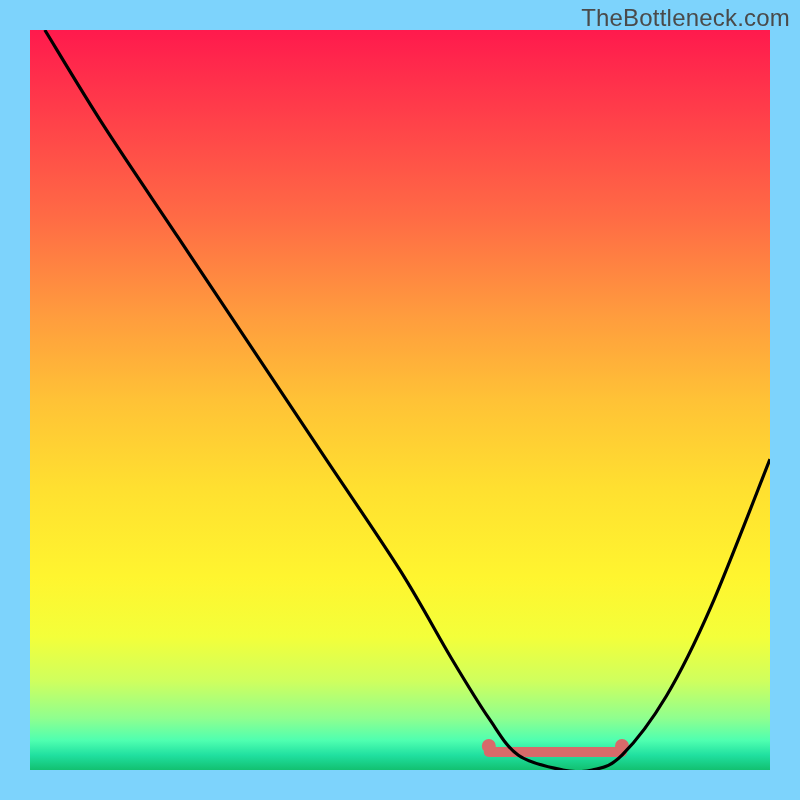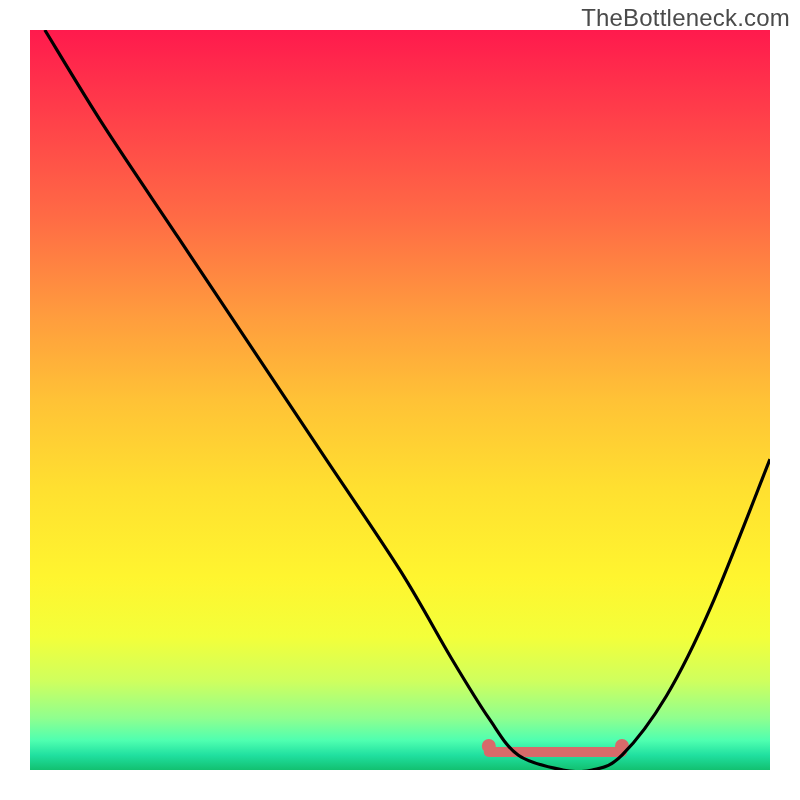--- a/index.html
+++ b/index.html
@@ -17,7 +17,7 @@
     left: 0;
     width: 800px;
     height: 800px;
-    background: #ffffff;
+    background: #7dd3fc;
   }
   .plot-area {
     position: absolute;

